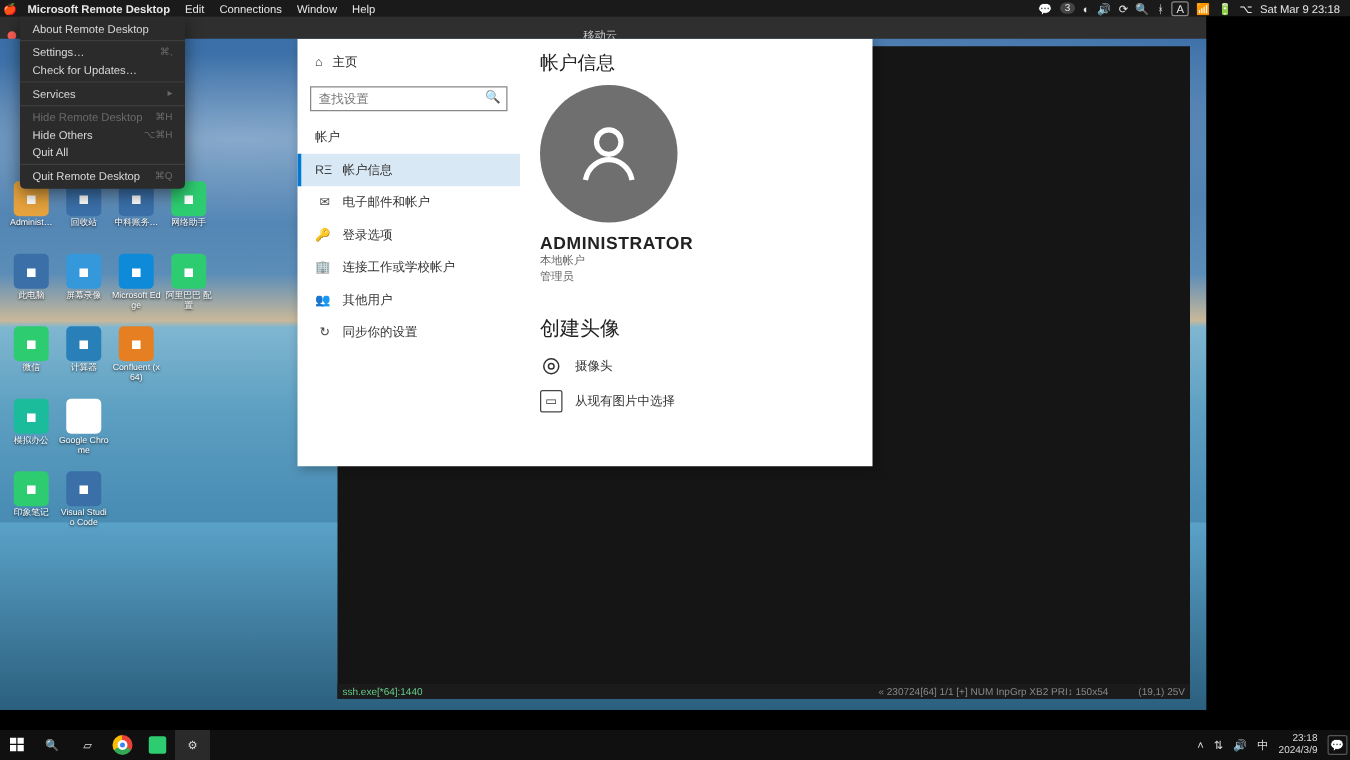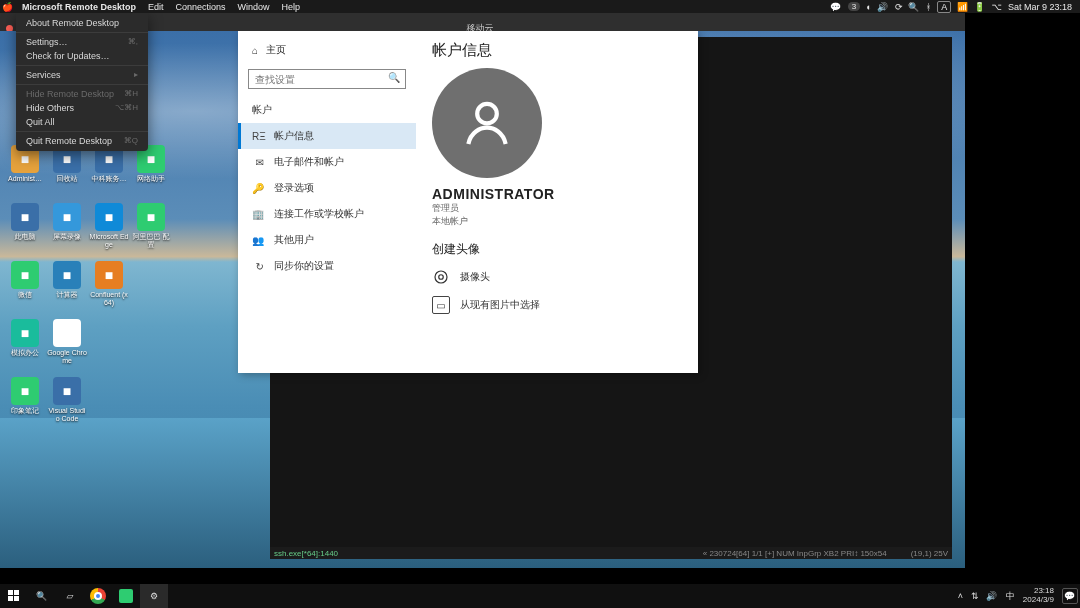--- a/index.html
+++ b/index.html
@@ -296,8 +296,8 @@
             </svg>
         </div>
         <div class="acct-name">ADMINISTRATOR</div>
+        <div class="acct-sub">本地帐户</div>
         <div class="acct-sub">管理员</div>
-        <div class="acct-sub">本地帐户</div>
         <div class="create-head">创建头像</div>
         <div class="opt">
           <span class="oic cam">

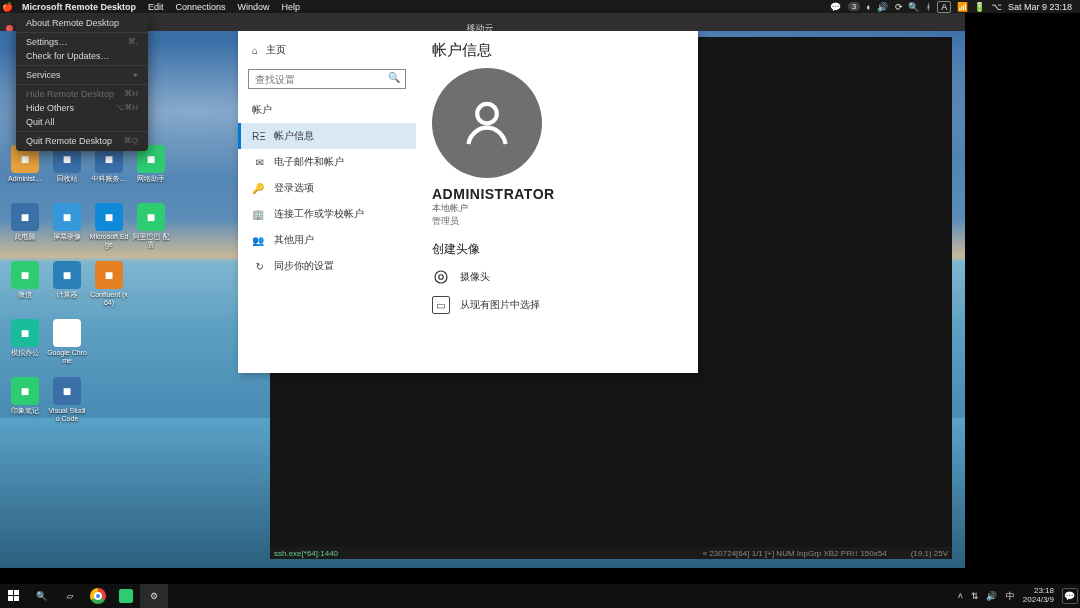--- a/index.html
+++ b/index.html
@@ -65,7 +65,7 @@
 .avatar svg { width: 56px; height: 56px; }
 .acct-name { font-size: 14px; font-weight: 600; letter-spacing: .5px; }
 .acct-sub { font-size: 9px; color: #666; line-height: 1.4; }
-.create-head { font-size: 12px; margin-top: 14px; }
+.create-head { font-size: 16px; margin-top: 26px; }
 .opt { display:flex; align-items:center; gap:10px; margin-top: 10px; font-size: 10px; color:#333; }
 .opt .oic { width:18px; height:18px; display:flex; align-items:center; justify-content:center; border:1px solid #444; border-radius:2px; font-size:10px; }
 .opt .oic.cam { border:none; }

